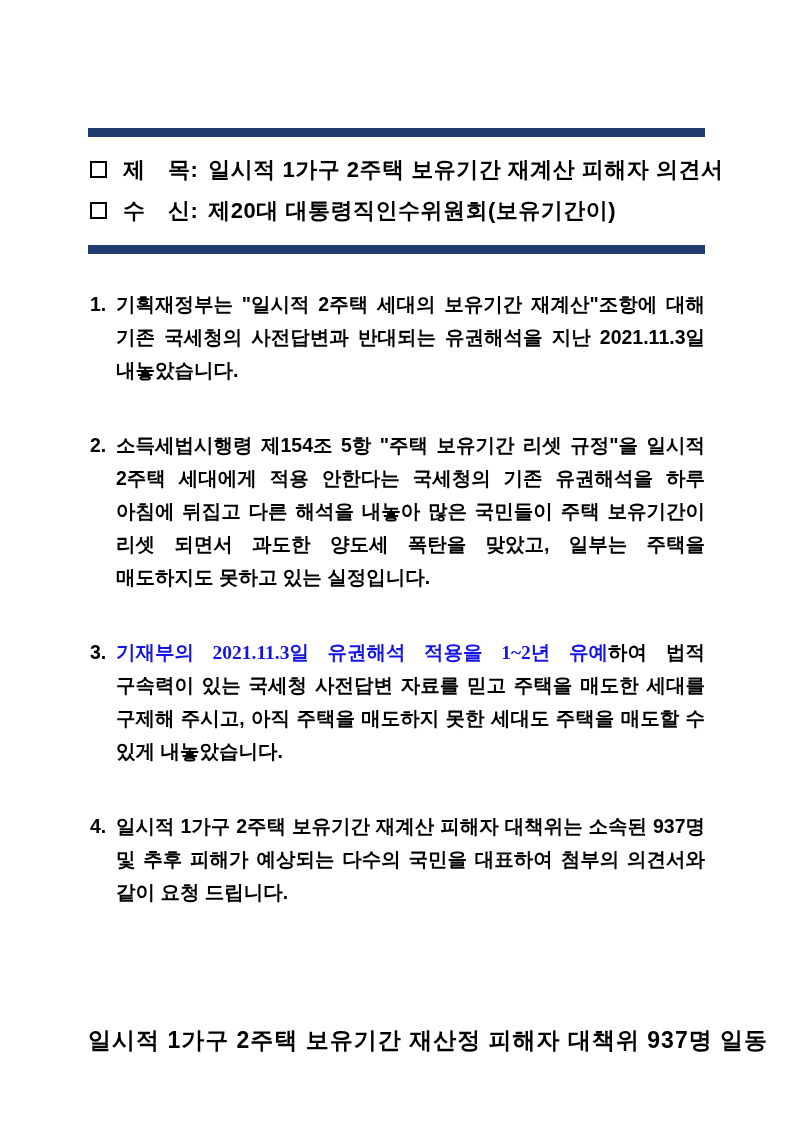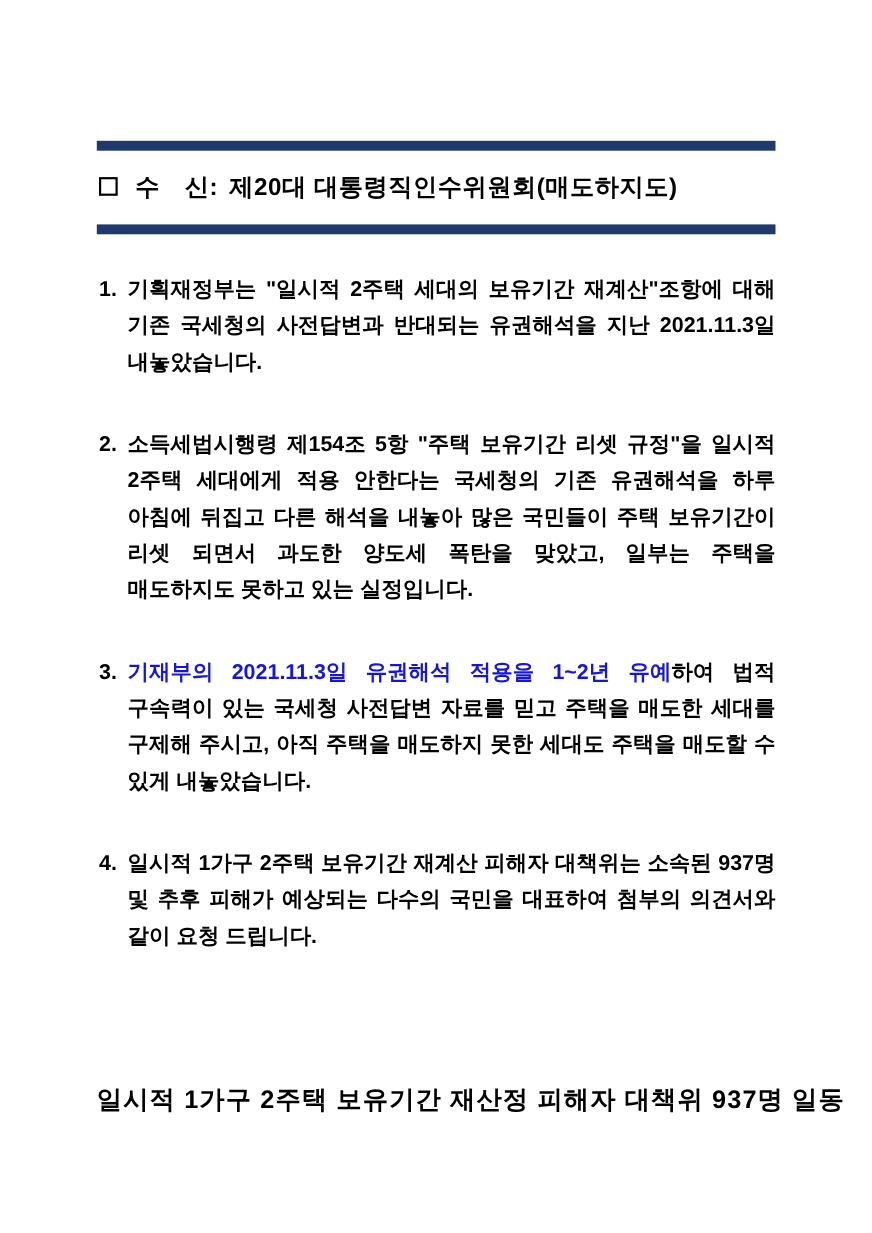--- a/index.html
+++ b/index.html
@@ -86,6 +86,11 @@
   <div class="header-fields" id="header-fields">
       <div class="header-field">
         <span class="checkbox"></span>
+        <span class="field-label">제　목:</span>
+        <span class="field-value">일시적 1가구 2주택 보유기간 재계산 피해자 의견서</span>
+      </div>
+      <div class="header-field">
+        <span class="checkbox"></span>
         <span class="field-label">수　신:</span>
         <span class="field-value">제20대 대통령직인수위원회(매도하지도)</span>
       </div>

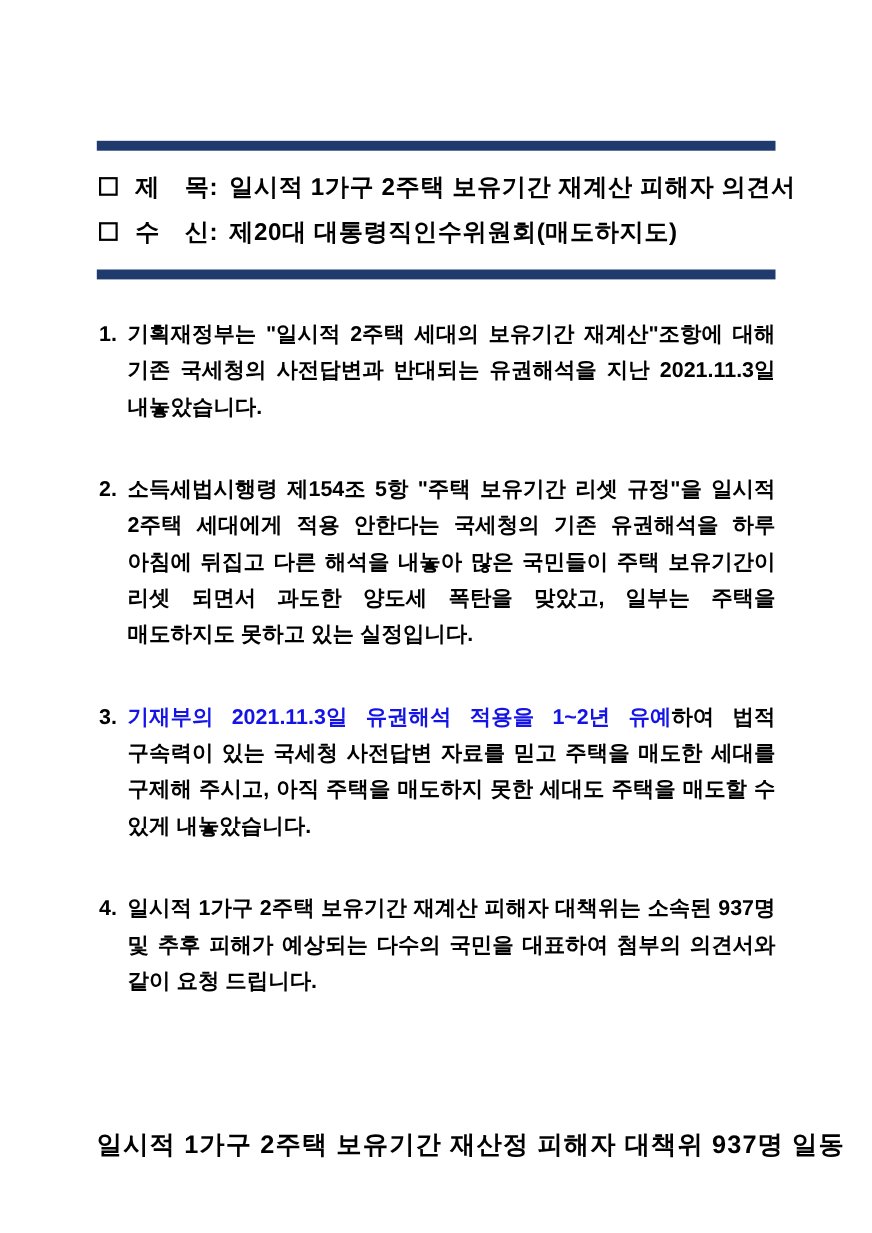--- a/index.html
+++ b/index.html
@@ -92,7 +92,7 @@
       <div class="header-field">
         <span class="checkbox"></span>
         <span class="field-label">수　신:</span>
-        <span class="field-value">제20대 대통령직인수위원회(매도하지도)</span>
+        <span class="field-value">제20대 대통령직인수위원회(보유기간이)</span>
       </div>
     </div>
   <div class="rule rule-bottom"></div>

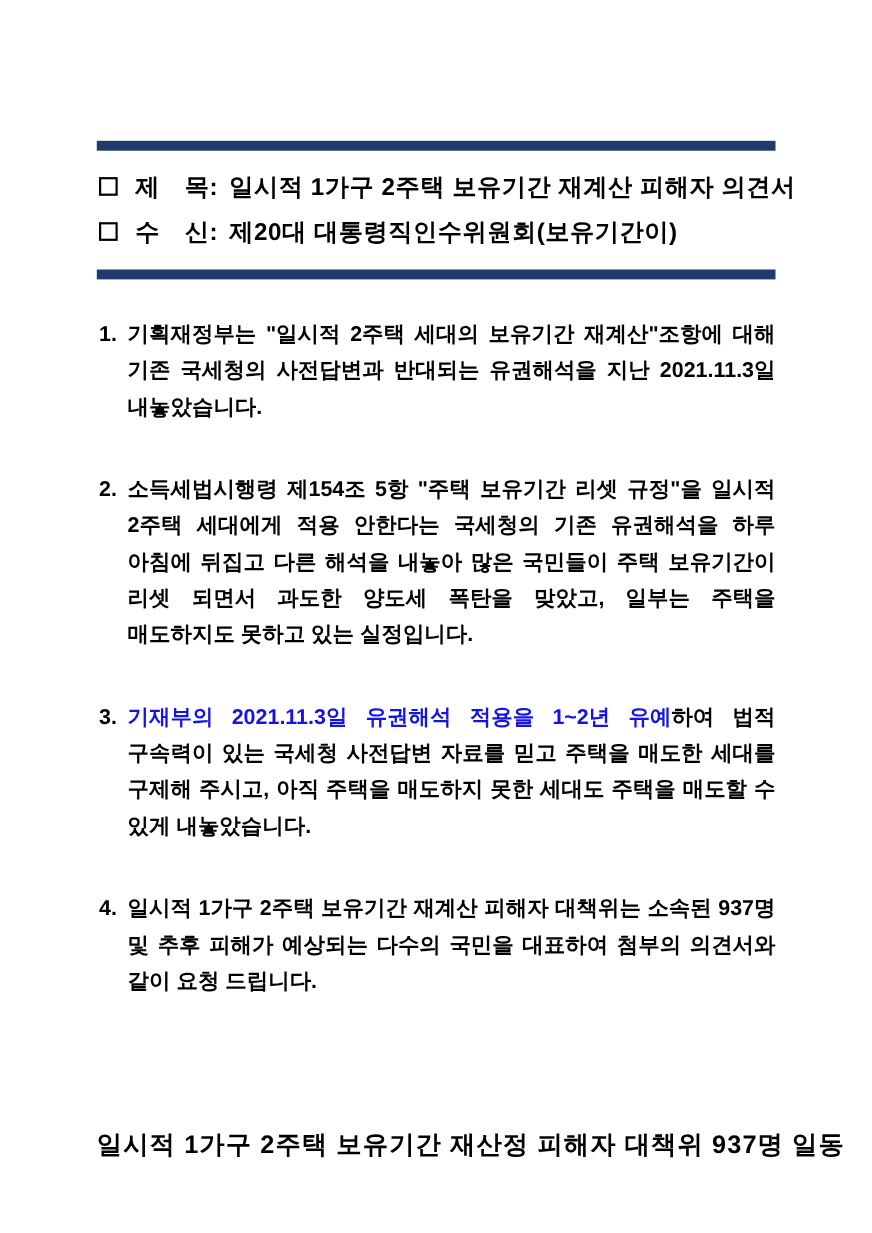--- a/index.html
+++ b/index.html
@@ -68,6 +68,7 @@
   }
   .seg-emphasis {
     color: var(--blue, #1414e6);
+    font-family: Liberation Serif, serif;
   }
   .closing {
     margin-top: 116px;

